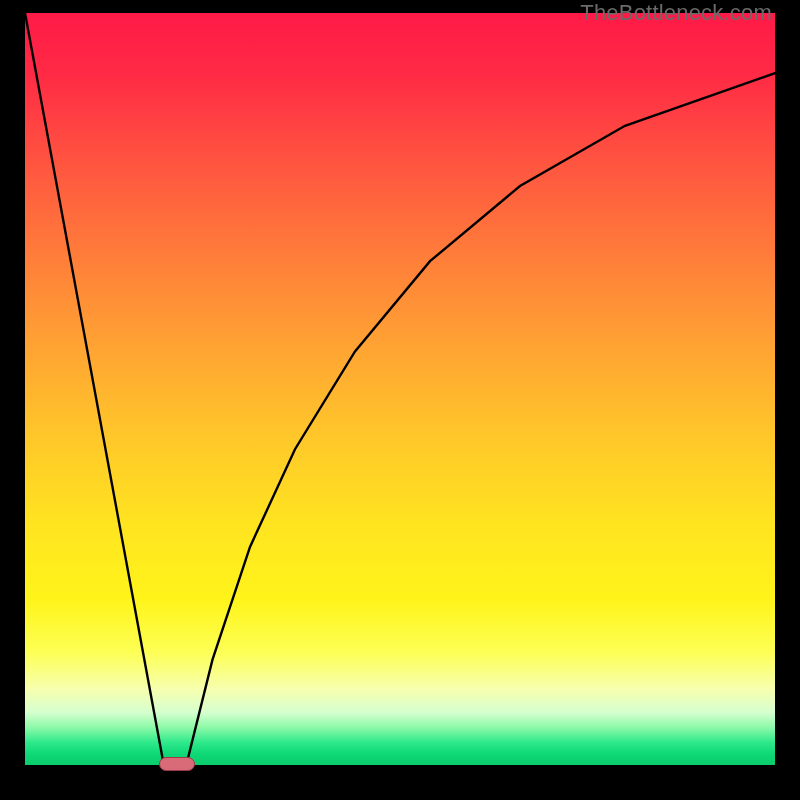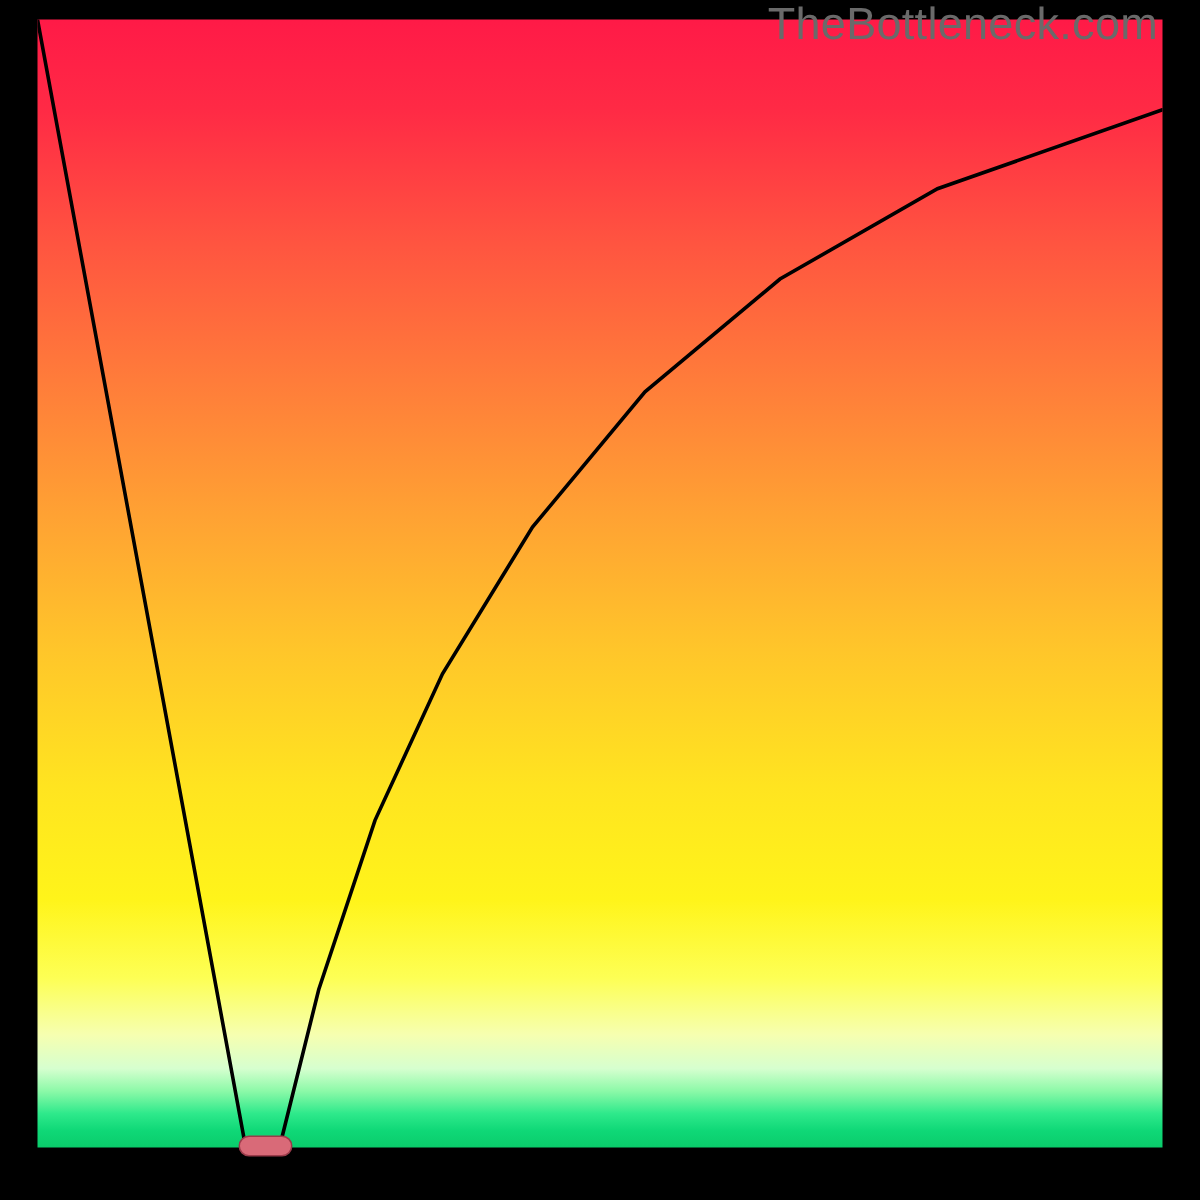--- a/index.html
+++ b/index.html
@@ -55,7 +55,7 @@
     top: 0px;
     right: 28px;
     color: #6a6a6a;
-    font-size: 30px;
+    font-size: 22px;
     font-weight: 500;
     letter-spacing: 0.2px;
     user-select: none;

